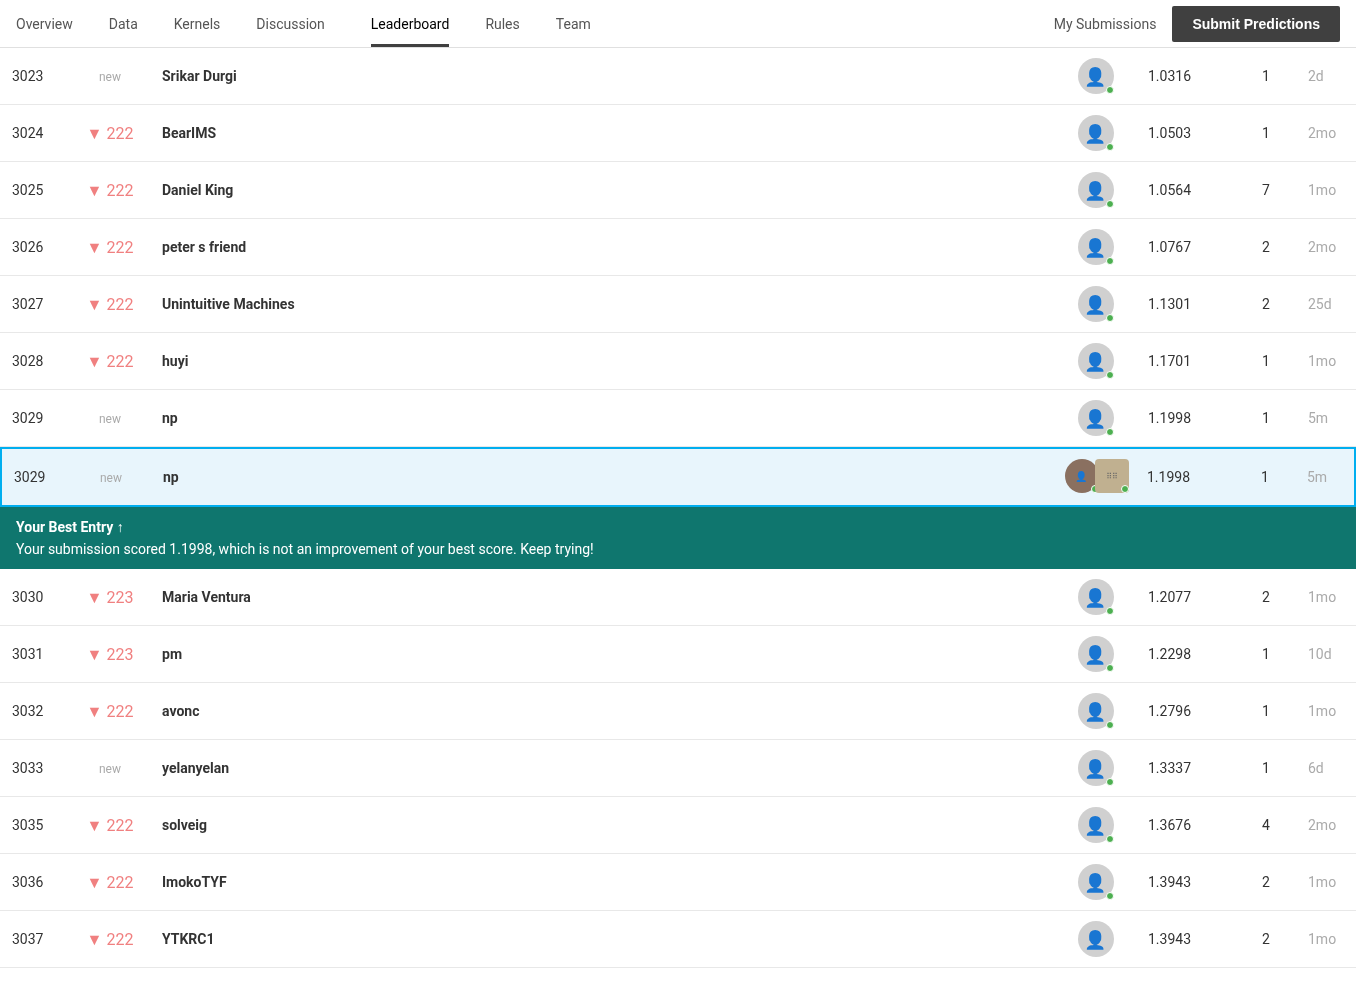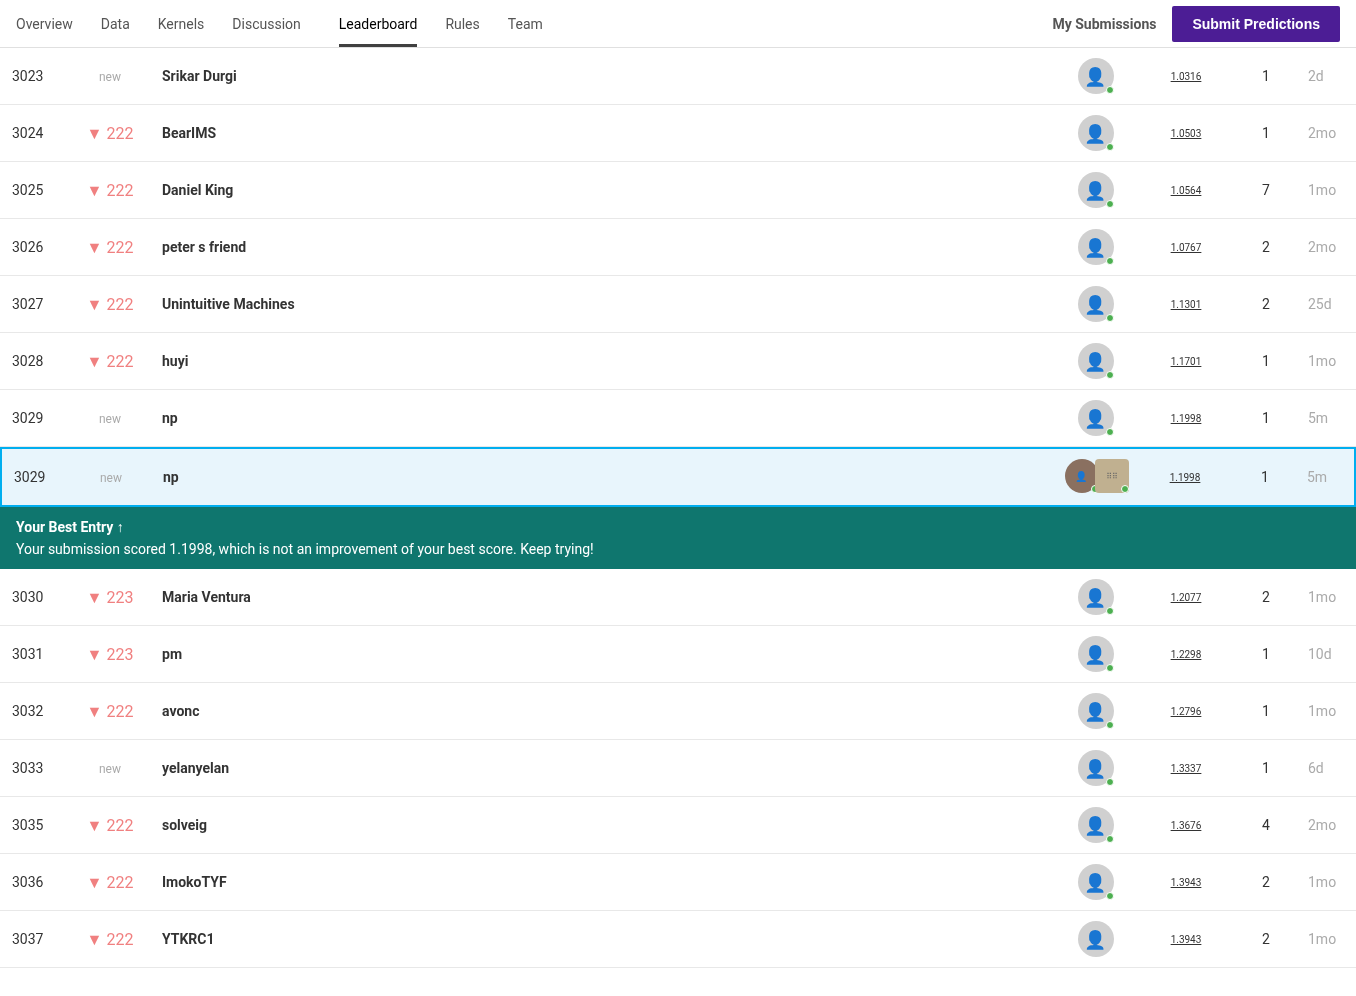--- a/index.html
+++ b/index.html
@@ -16,7 +16,7 @@
     }
     .nav-items {
       display: flex;
-      gap: 28px;
+      gap: 36px;
       flex: 1;
       align-items: center;
       height: 100%;

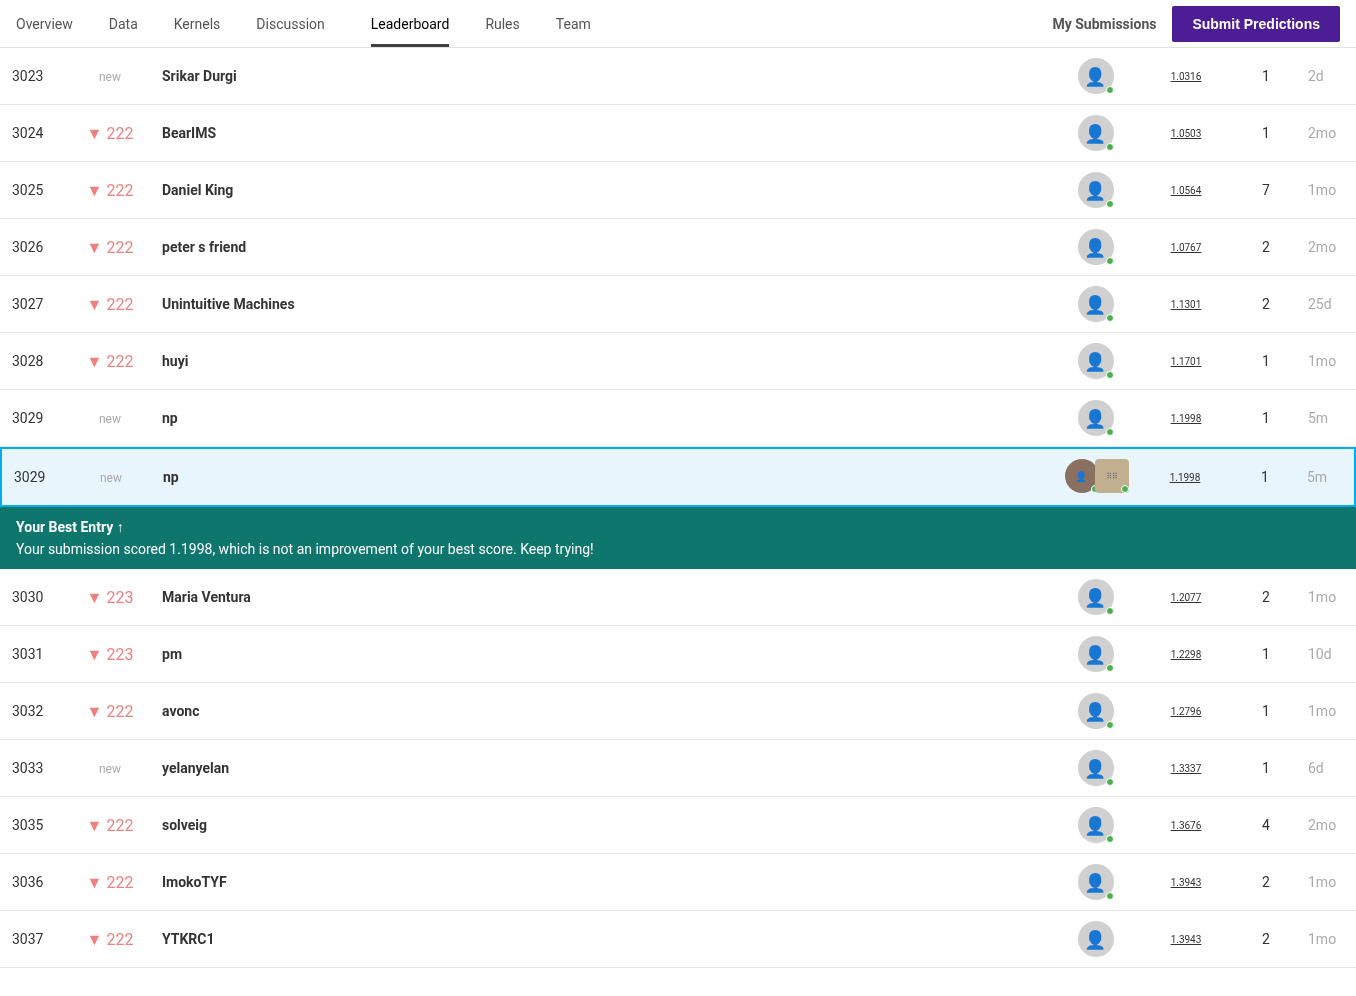--- a/index.html
+++ b/index.html
@@ -46,7 +46,6 @@
       color: #555;
       font-size: 14px;
       cursor: pointer;
-      font-weight: bold;
     }
     .submit-btn {
       background: #4c1d95;

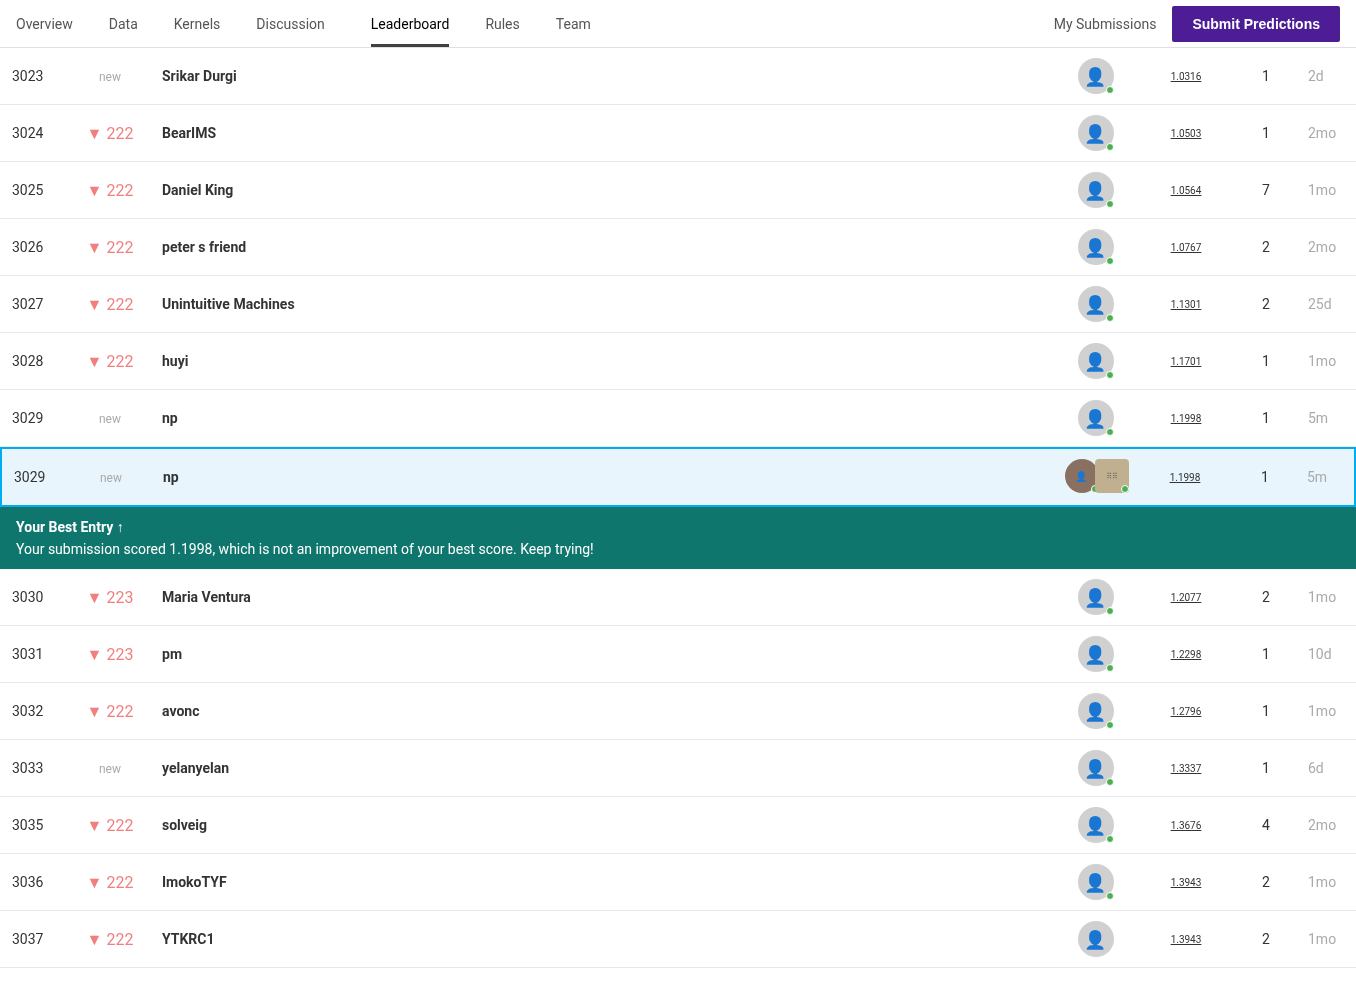--- a/index.html
+++ b/index.html
@@ -48,7 +48,7 @@
       cursor: pointer;
     }
     .submit-btn {
-      background: #4c1d95;
+      background: #404040;
       color: #fff;
       border: none;
       padding: 10px 20px;

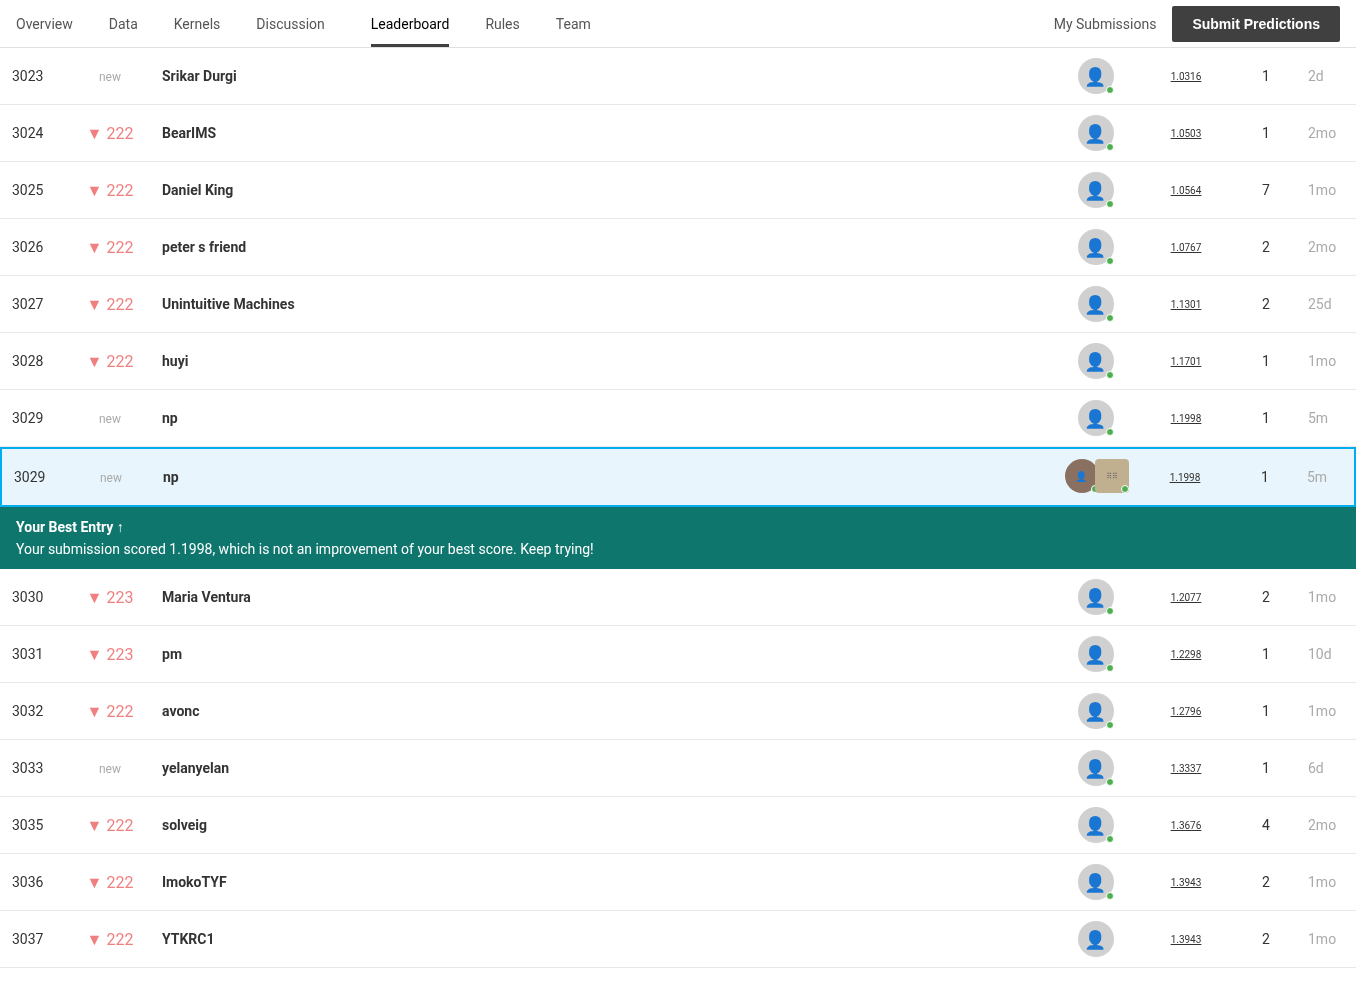--- a/index.html
+++ b/index.html
@@ -76,7 +76,7 @@
     .col-change { width: 80px; text-align: center; font-size: 13px; }
     .col-team { flex: 1; font-weight: 700; font-size: 14px; }
     .col-avatar { width: 80px; text-align: center; }
-    .col-score { width: 100px; text-align: center; font-size: 10px; text-decoration: underline; }
+    .col-score { width: 100px; text-align: left; font-size: 14px; }
     .col-entries { width: 60px; text-align: center; font-size: 14px; color: #333; }
     .col-last { width: 60px; font-size: 14px; color: #aaa; }
 

